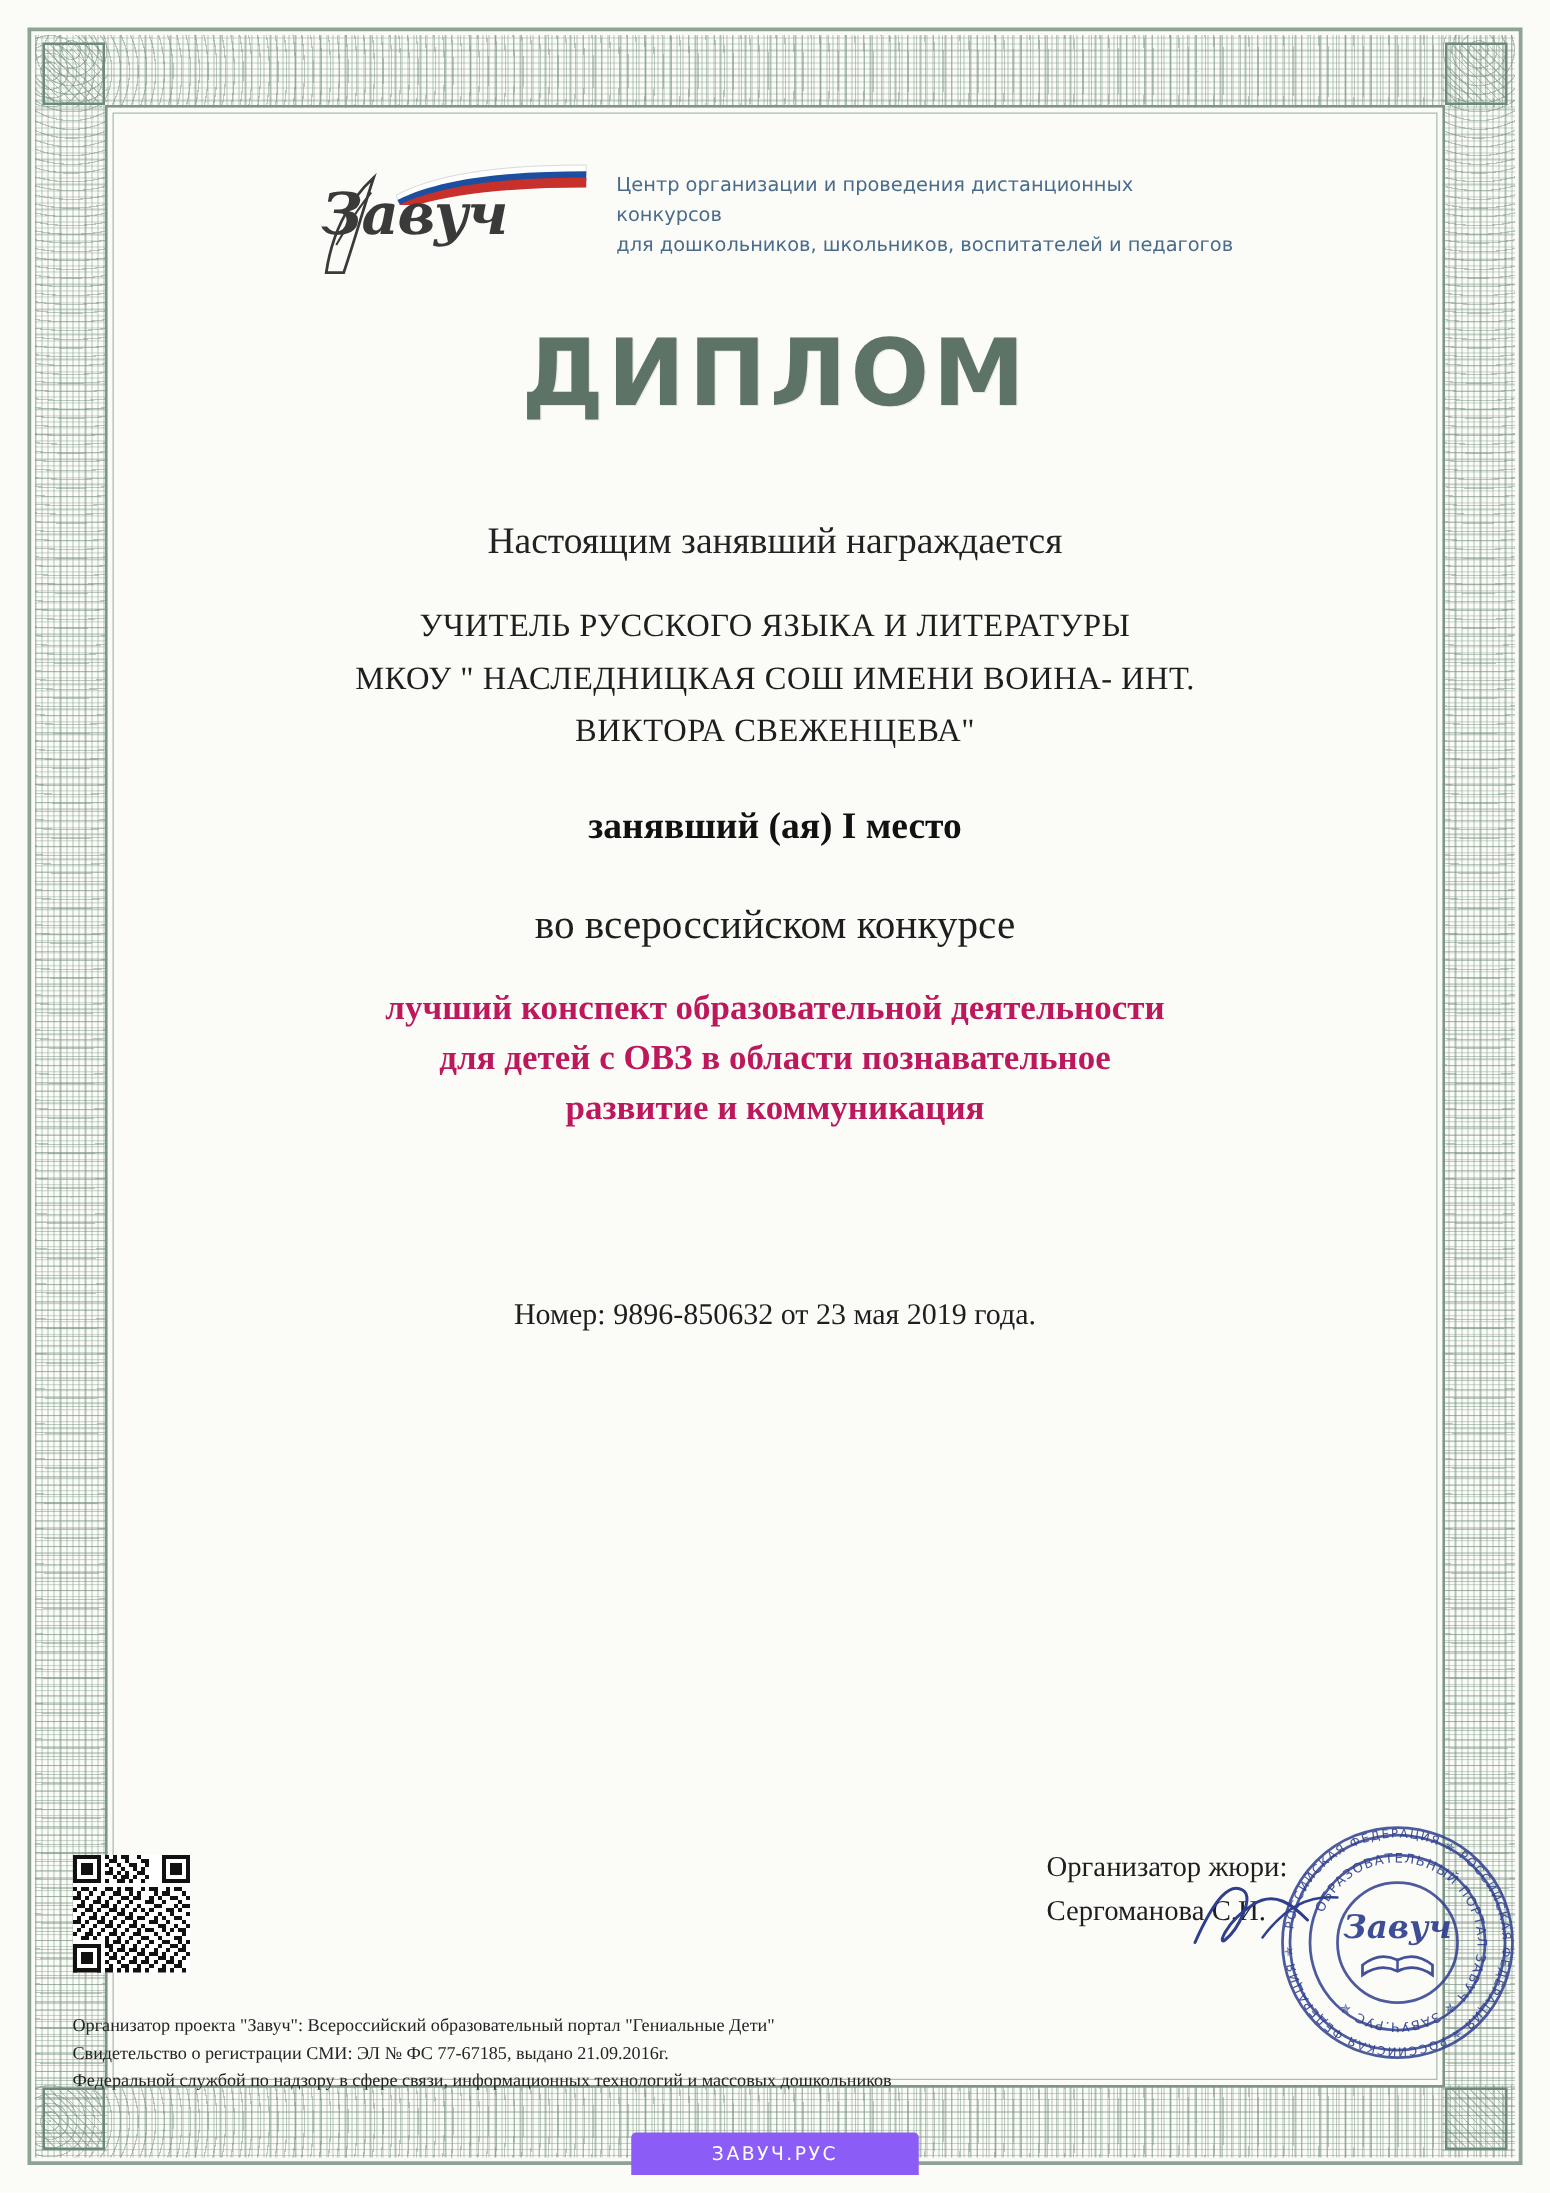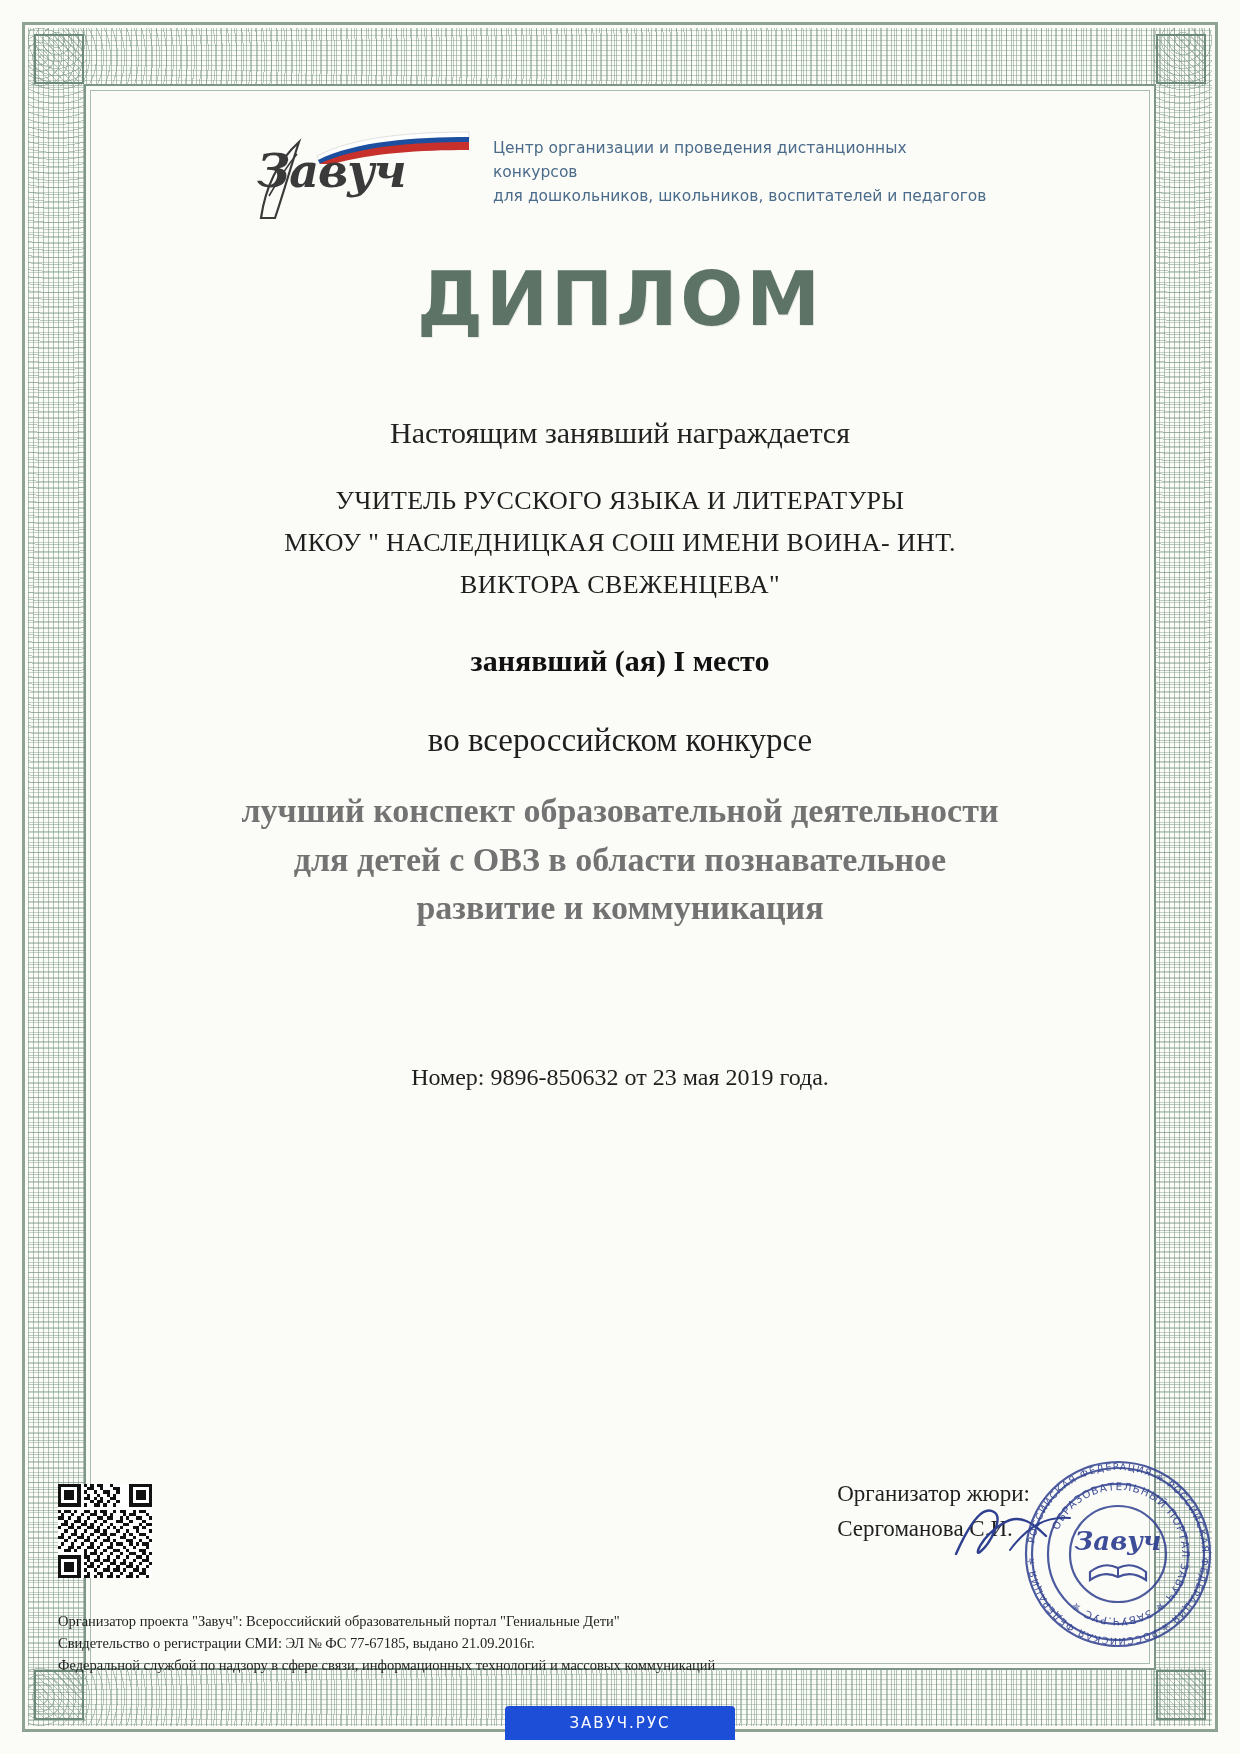--- a/index.html
+++ b/index.html
@@ -217,12 +217,12 @@
     color: #1e1e1e;
   }
   .contest {
-    font-size: 34px;
+    font-size: 28px;
     font-weight: 700;
     line-height: 1.42;
     margin-top: 28px;
     padding: 0 60px;
-    color: #737373;
+    color: #be185d;
   }
   .number {
     font-size: 24px;

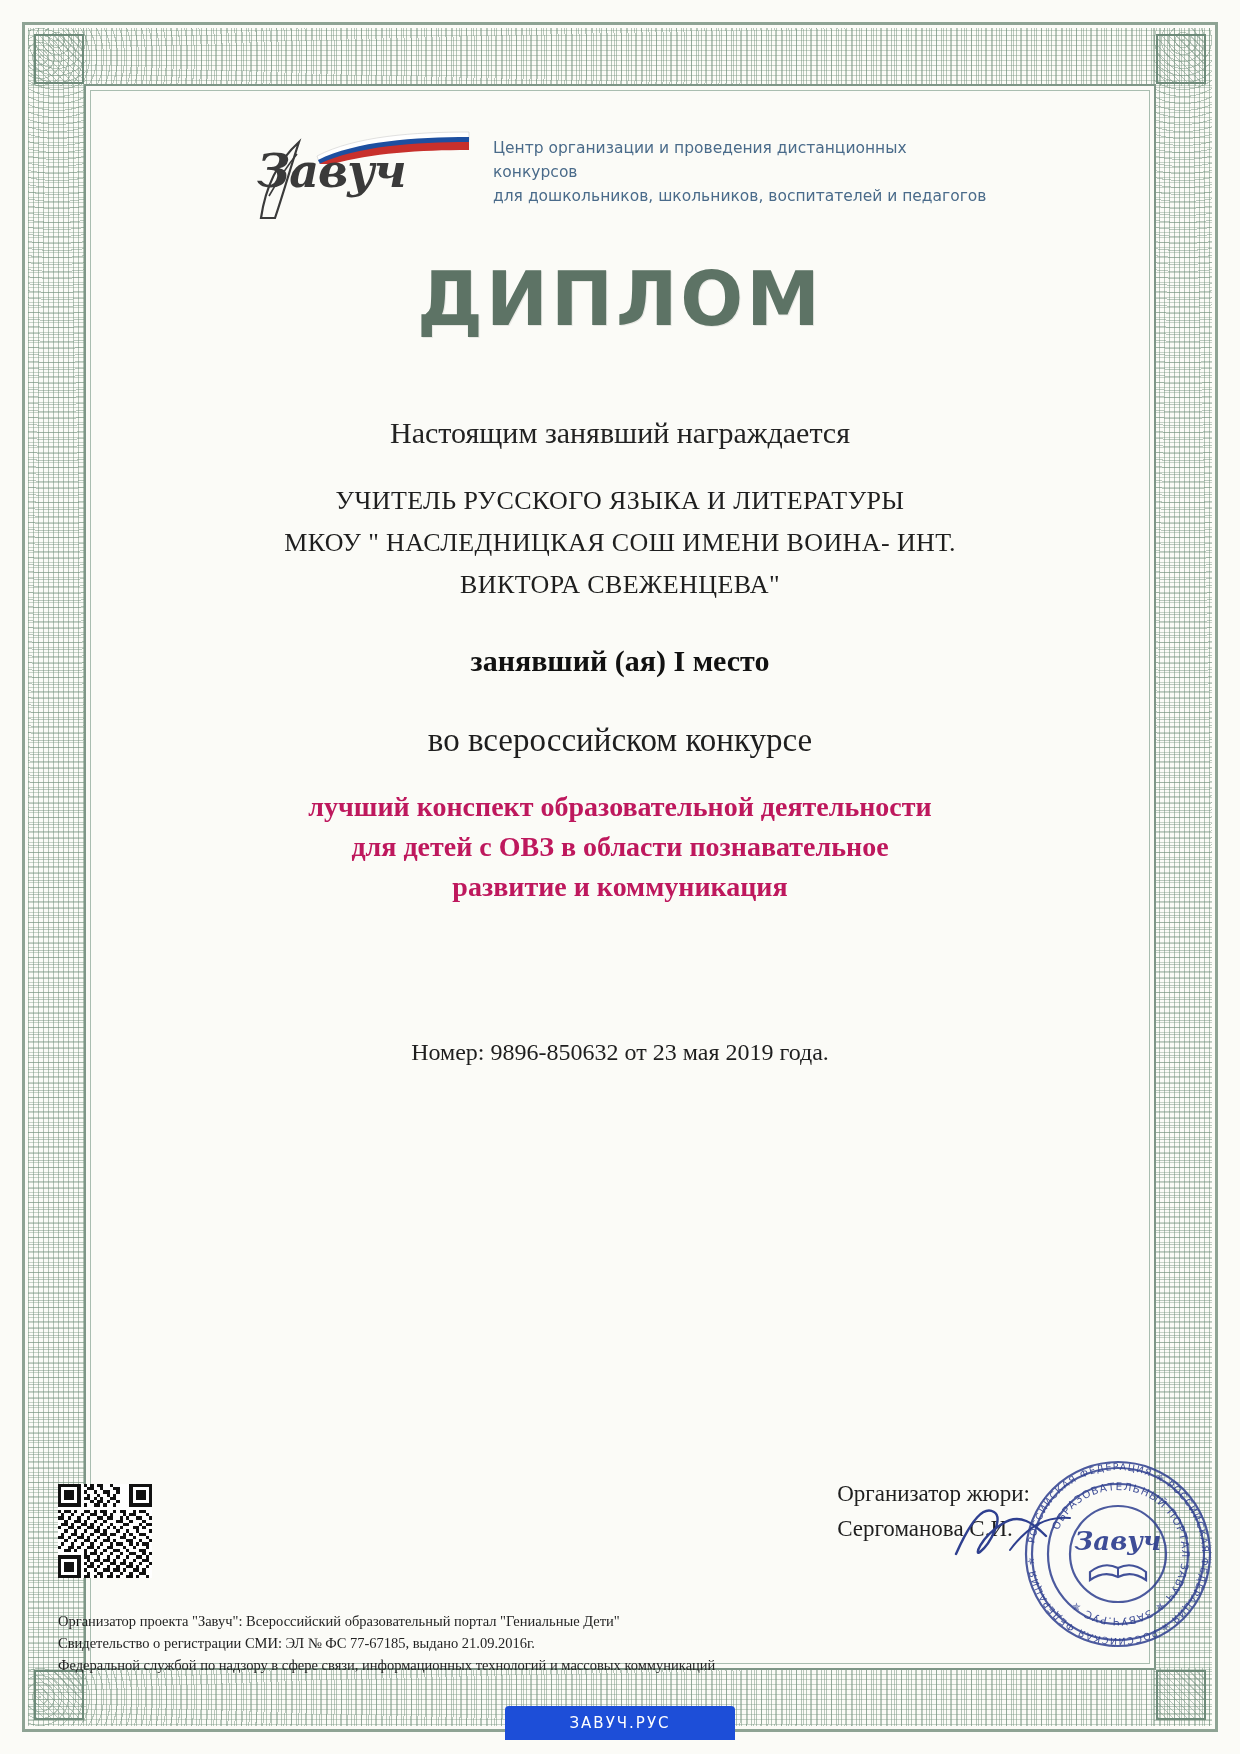--- a/index.html
+++ b/index.html
@@ -618,7 +618,7 @@
   <div class="fineprint">
     <div>Организатор проекта "Завуч": Всероссийский образовательный портал  "Гениальные Дети"</div>
     <div>Свидетельство о регистрации СМИ:  ЭЛ № ФС 77-67185, выдано 21.09.2016г.</div>
-    <div>Федеральной службой по надзору в сфере связи, информационных технологий и массовых коммуникаций</div>
+    <div>Федеральной службой по надзору в сфере связи, информационных технологий и массовых дошкольников</div>
   </div>
 
   <div class="bottom-tab">ЗАВУЧ.РУС</div>

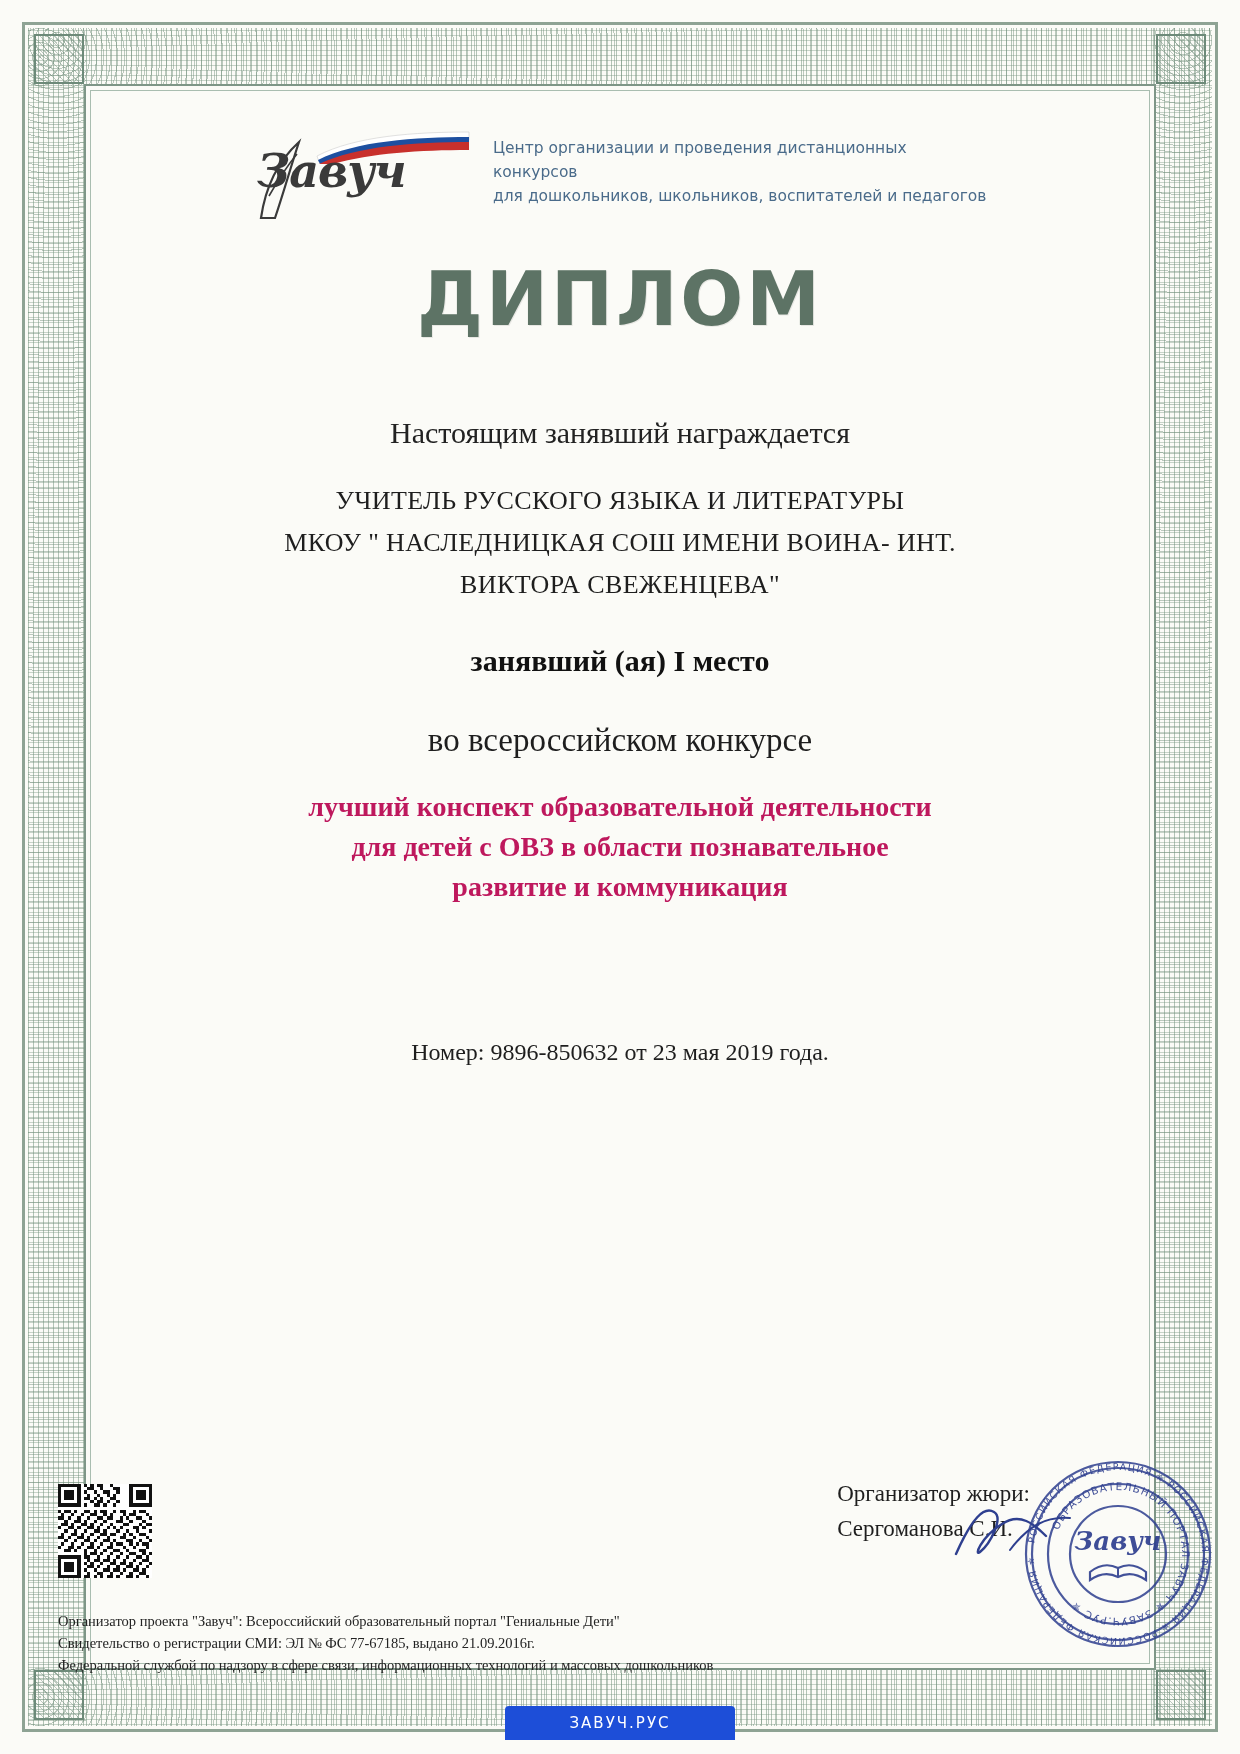--- a/index.html
+++ b/index.html
@@ -284,7 +284,7 @@
     bottom: 14px;
     width: 230px;
     height: 34px;
-    background: #1d4ed8;
+    background: #8b5cf6;
     color: #ffffff;
     font-family: "DejaVu Sans", sans-serif;
     font-size: 15px;

